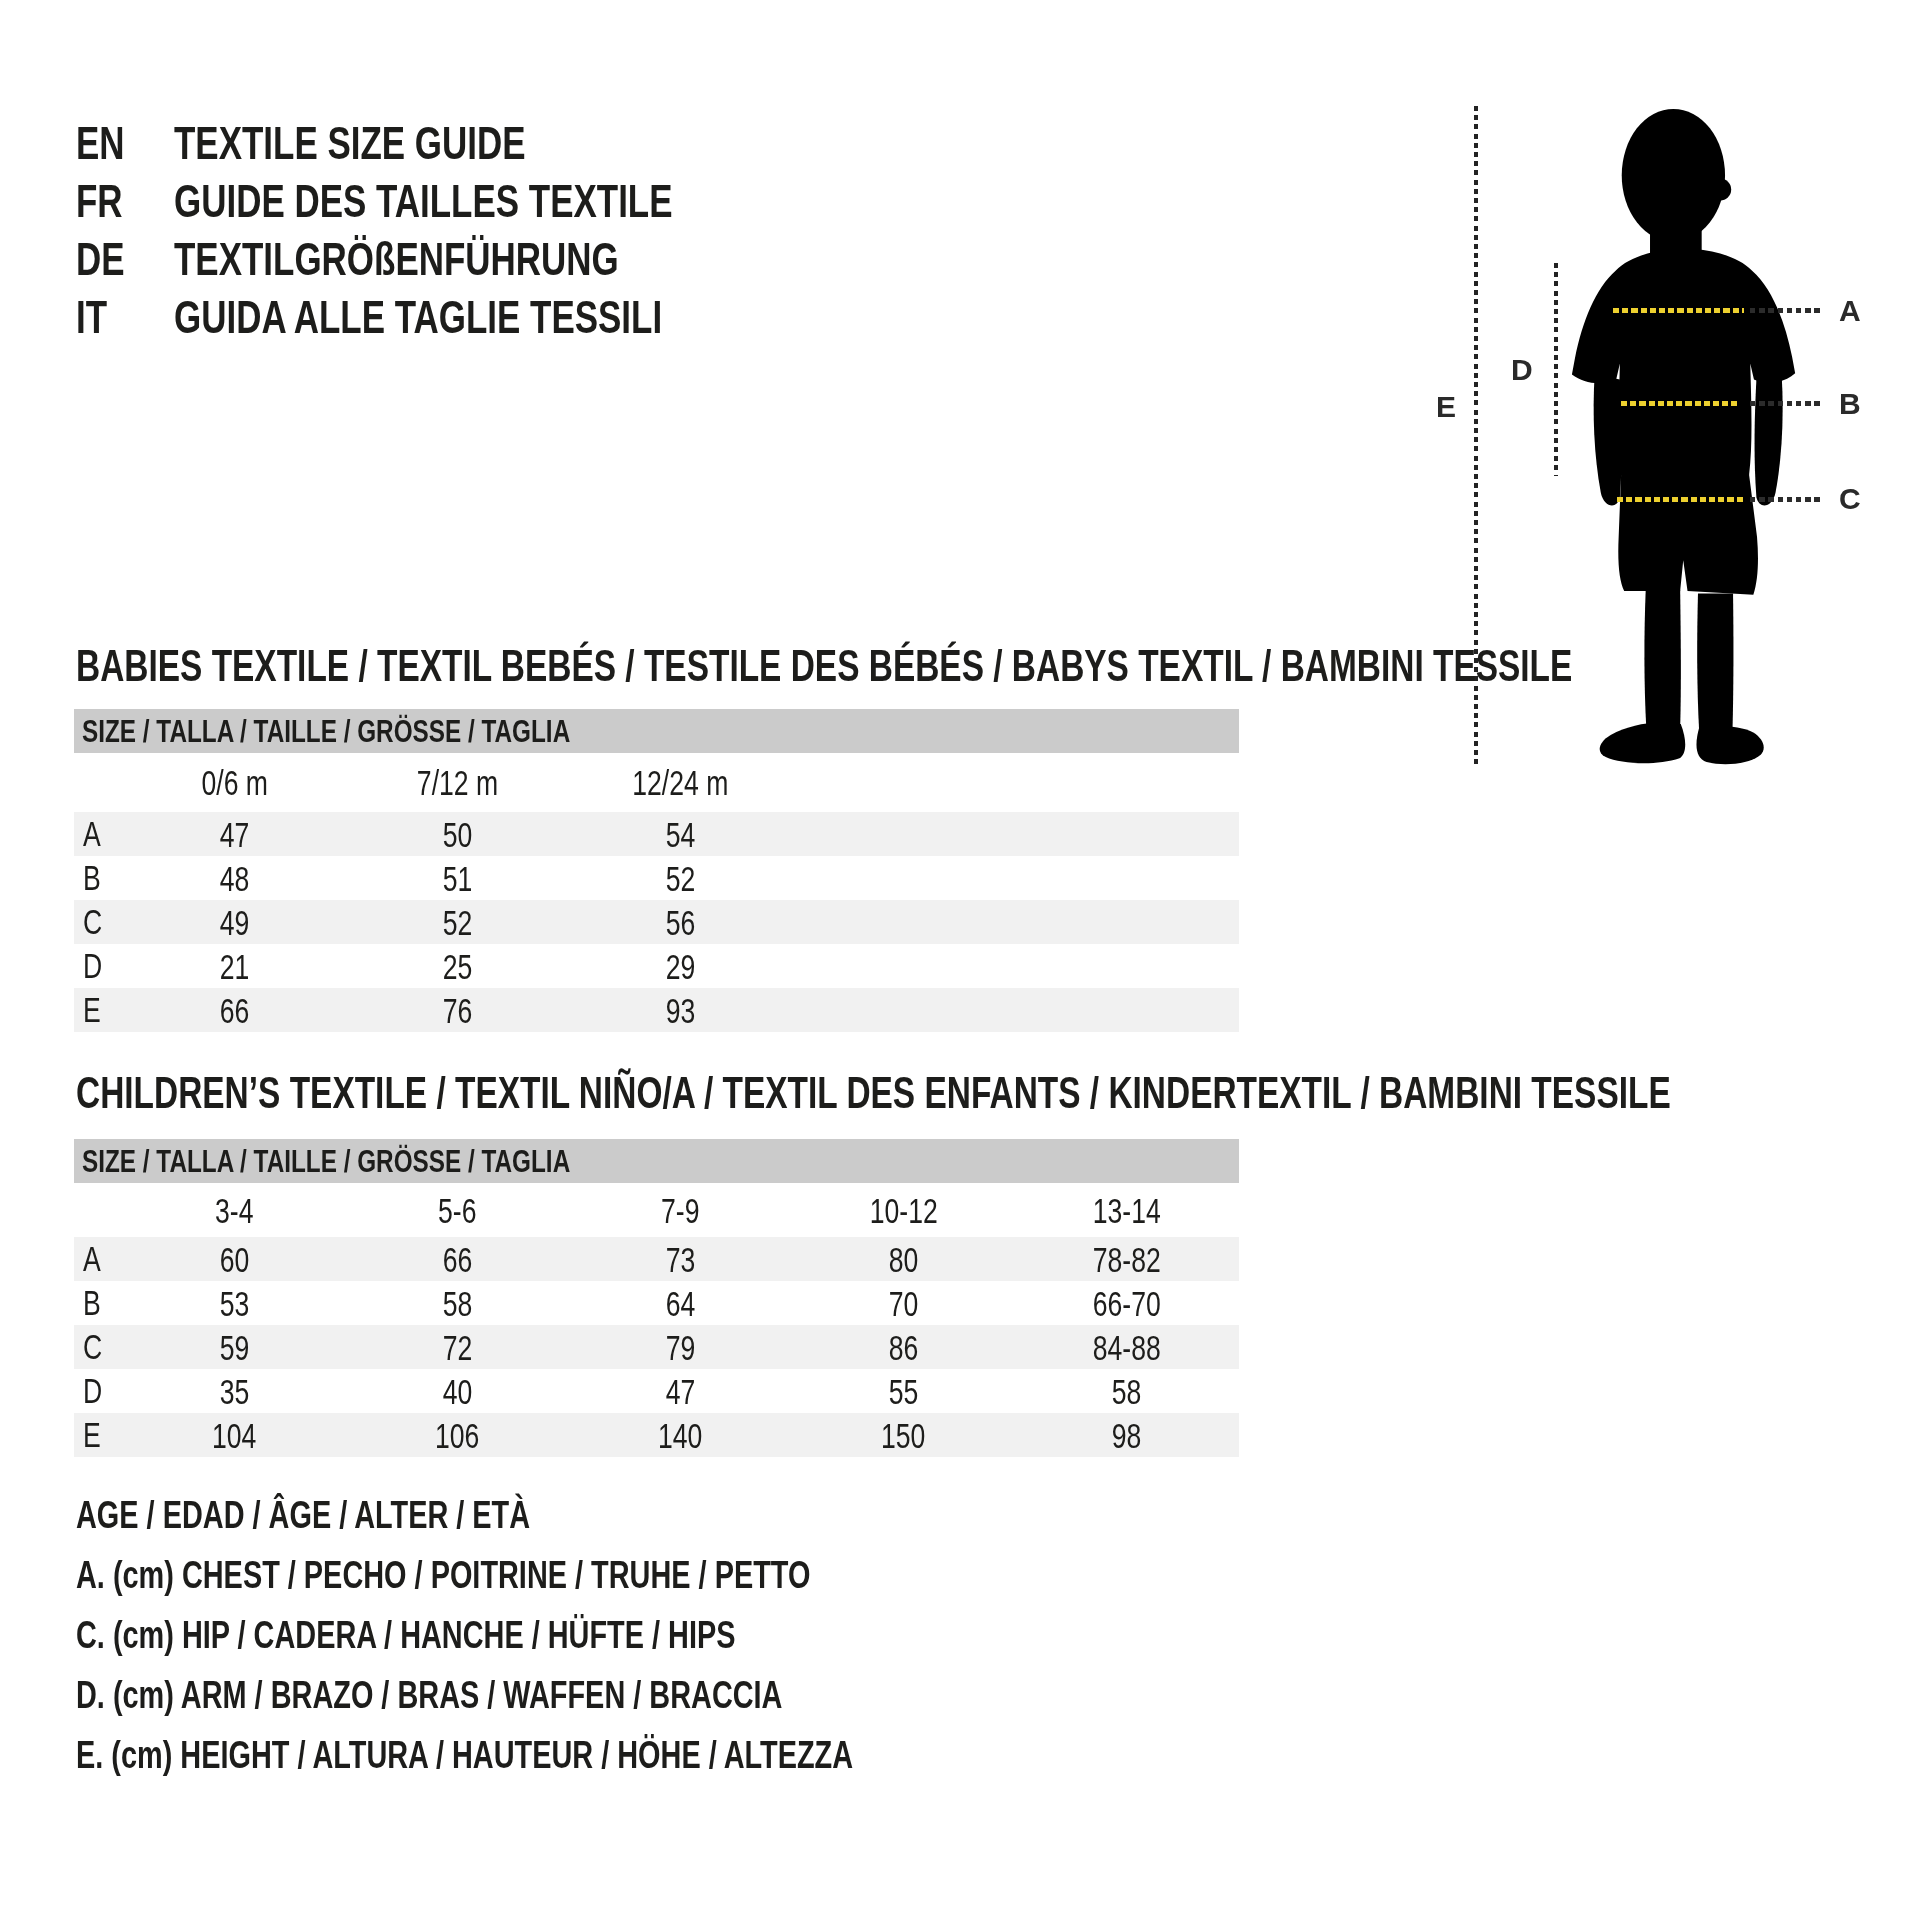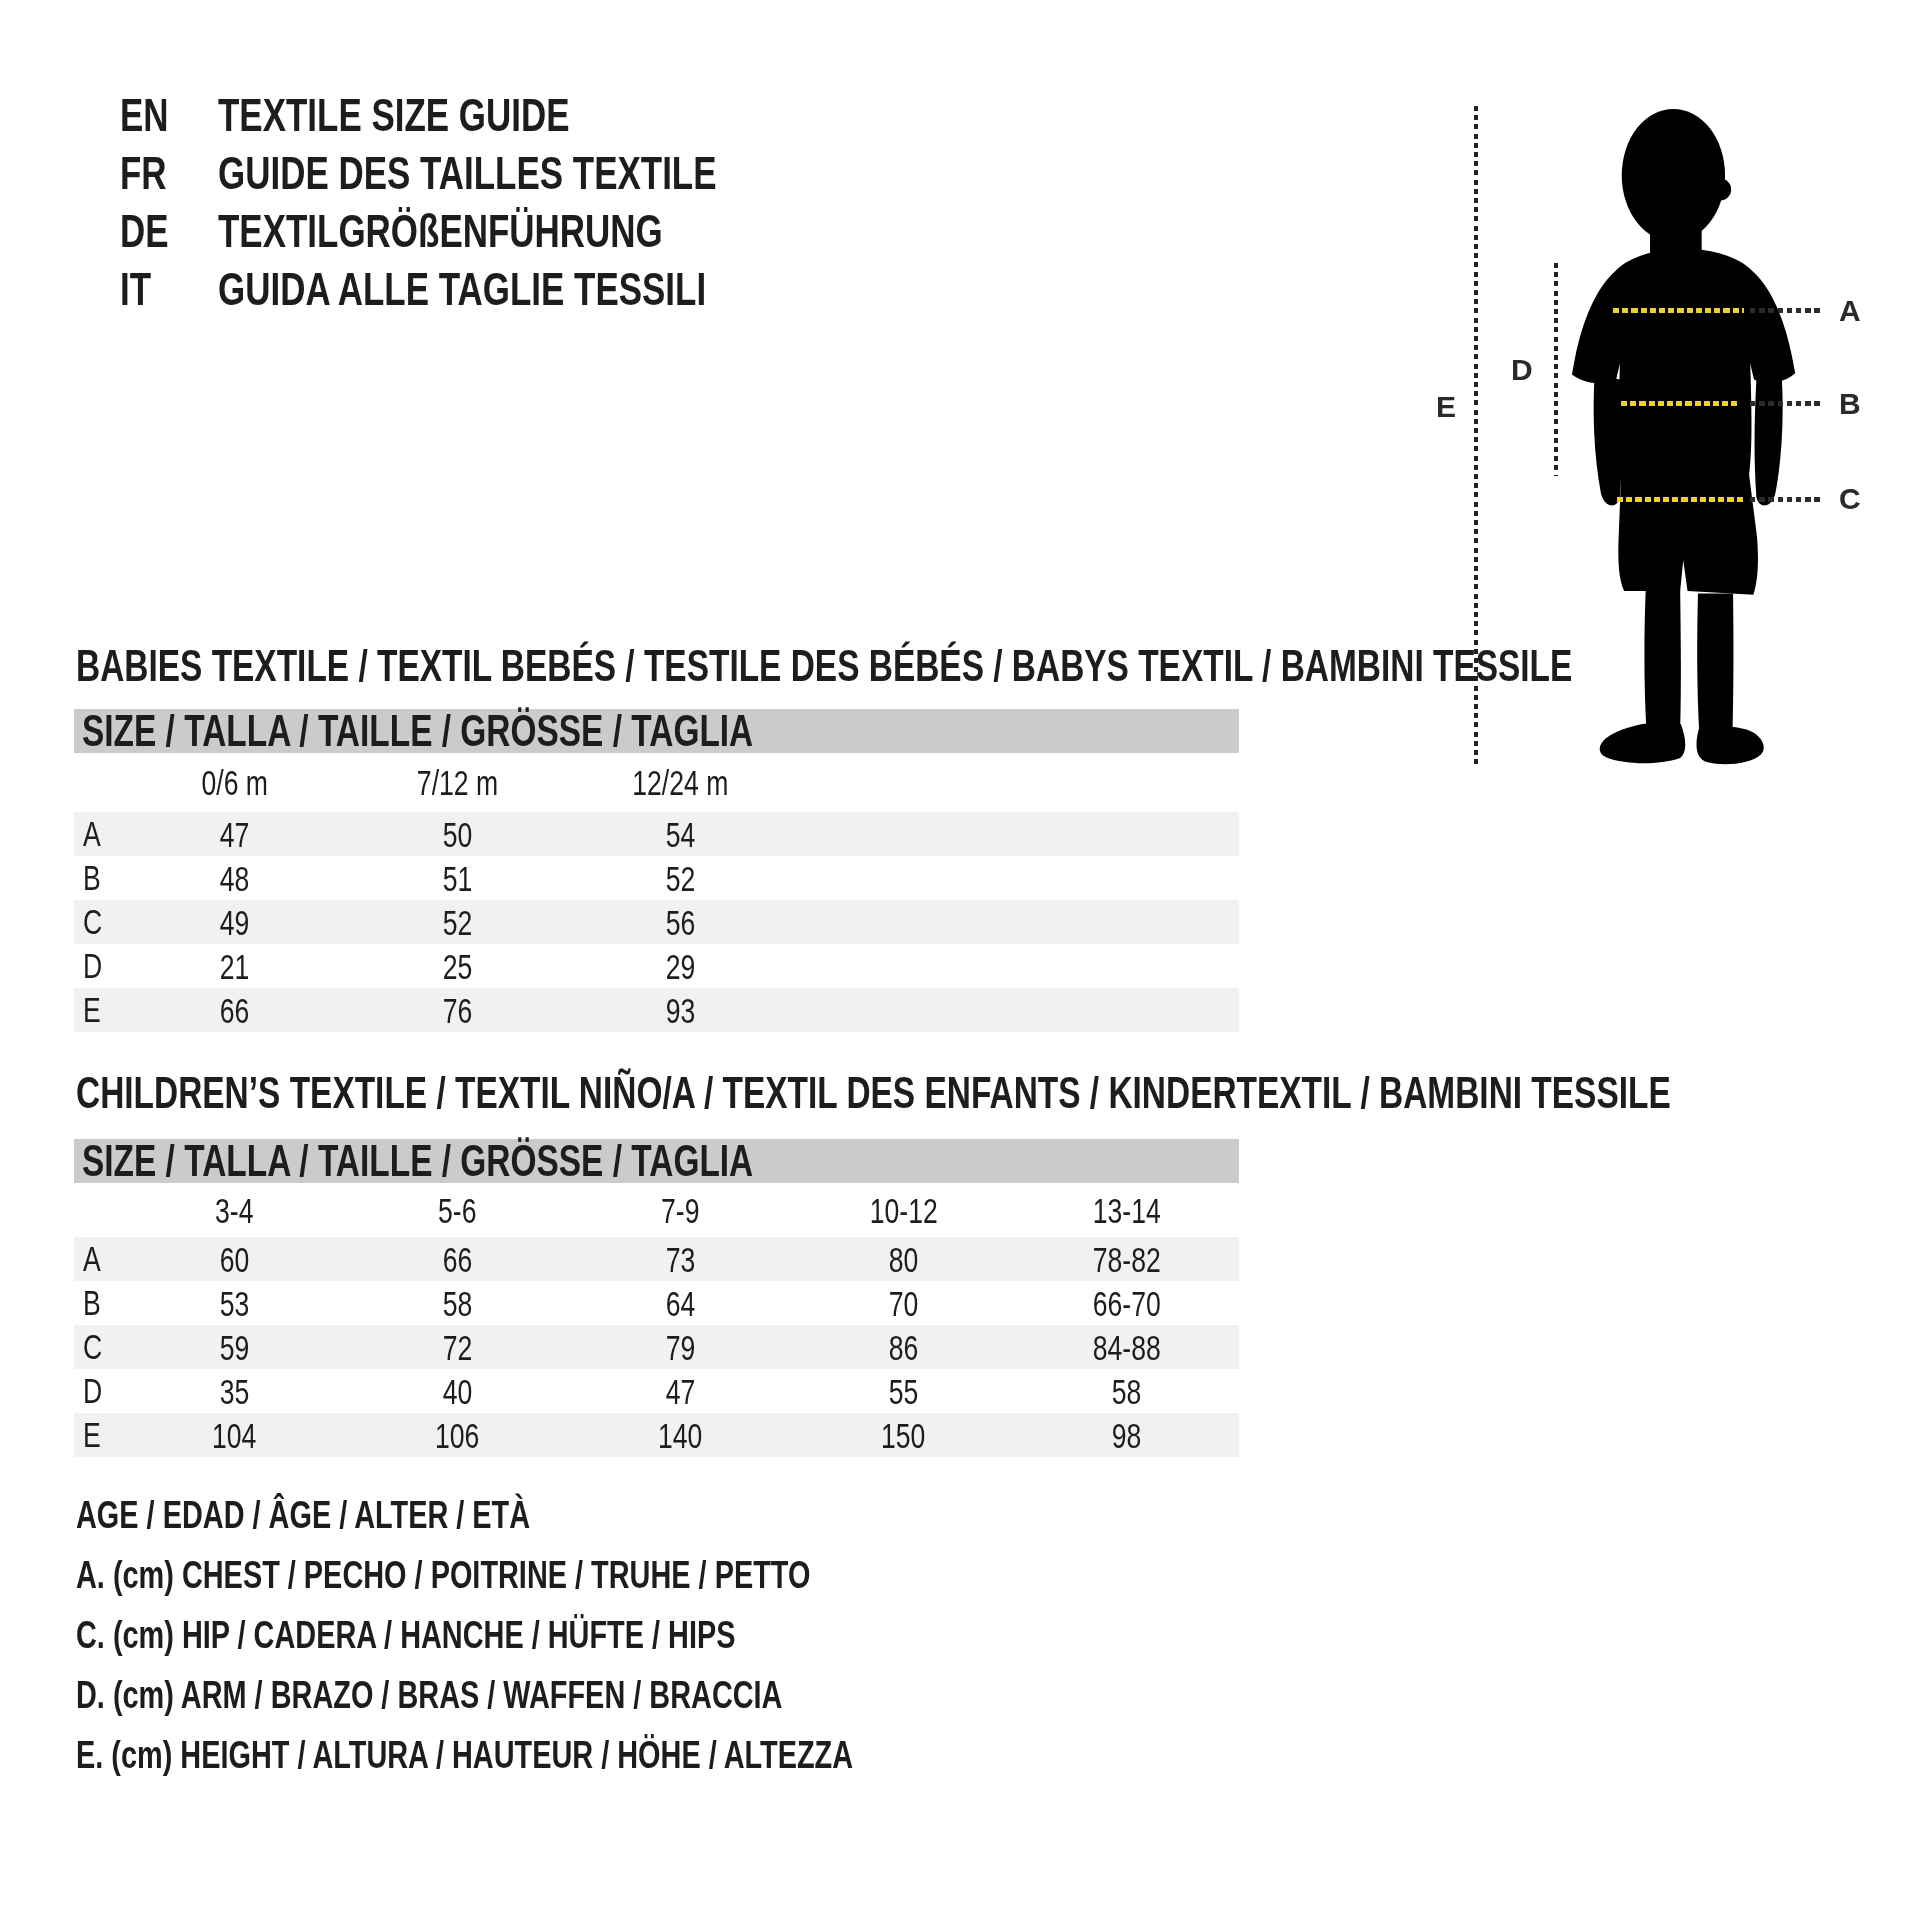--- a/index.html
+++ b/index.html
@@ -13,7 +13,7 @@
   .cnd-c{display:inline-block;transform:scaleX(0.76);transform-origin:50% 50%;white-space:nowrap;}
 
   
-  .lang-block{left:76px;top:86px;width:1232px;margin-left:44px;}
+  .lang-block{left:76px;top:114px;width:1232px;}
   .lang-row{display:flex;height:58px;line-height:58px;font-size:46px;font-weight:700;}
   .lang-code{flex:0 0 98px;}
   .lang-title{flex:1;}

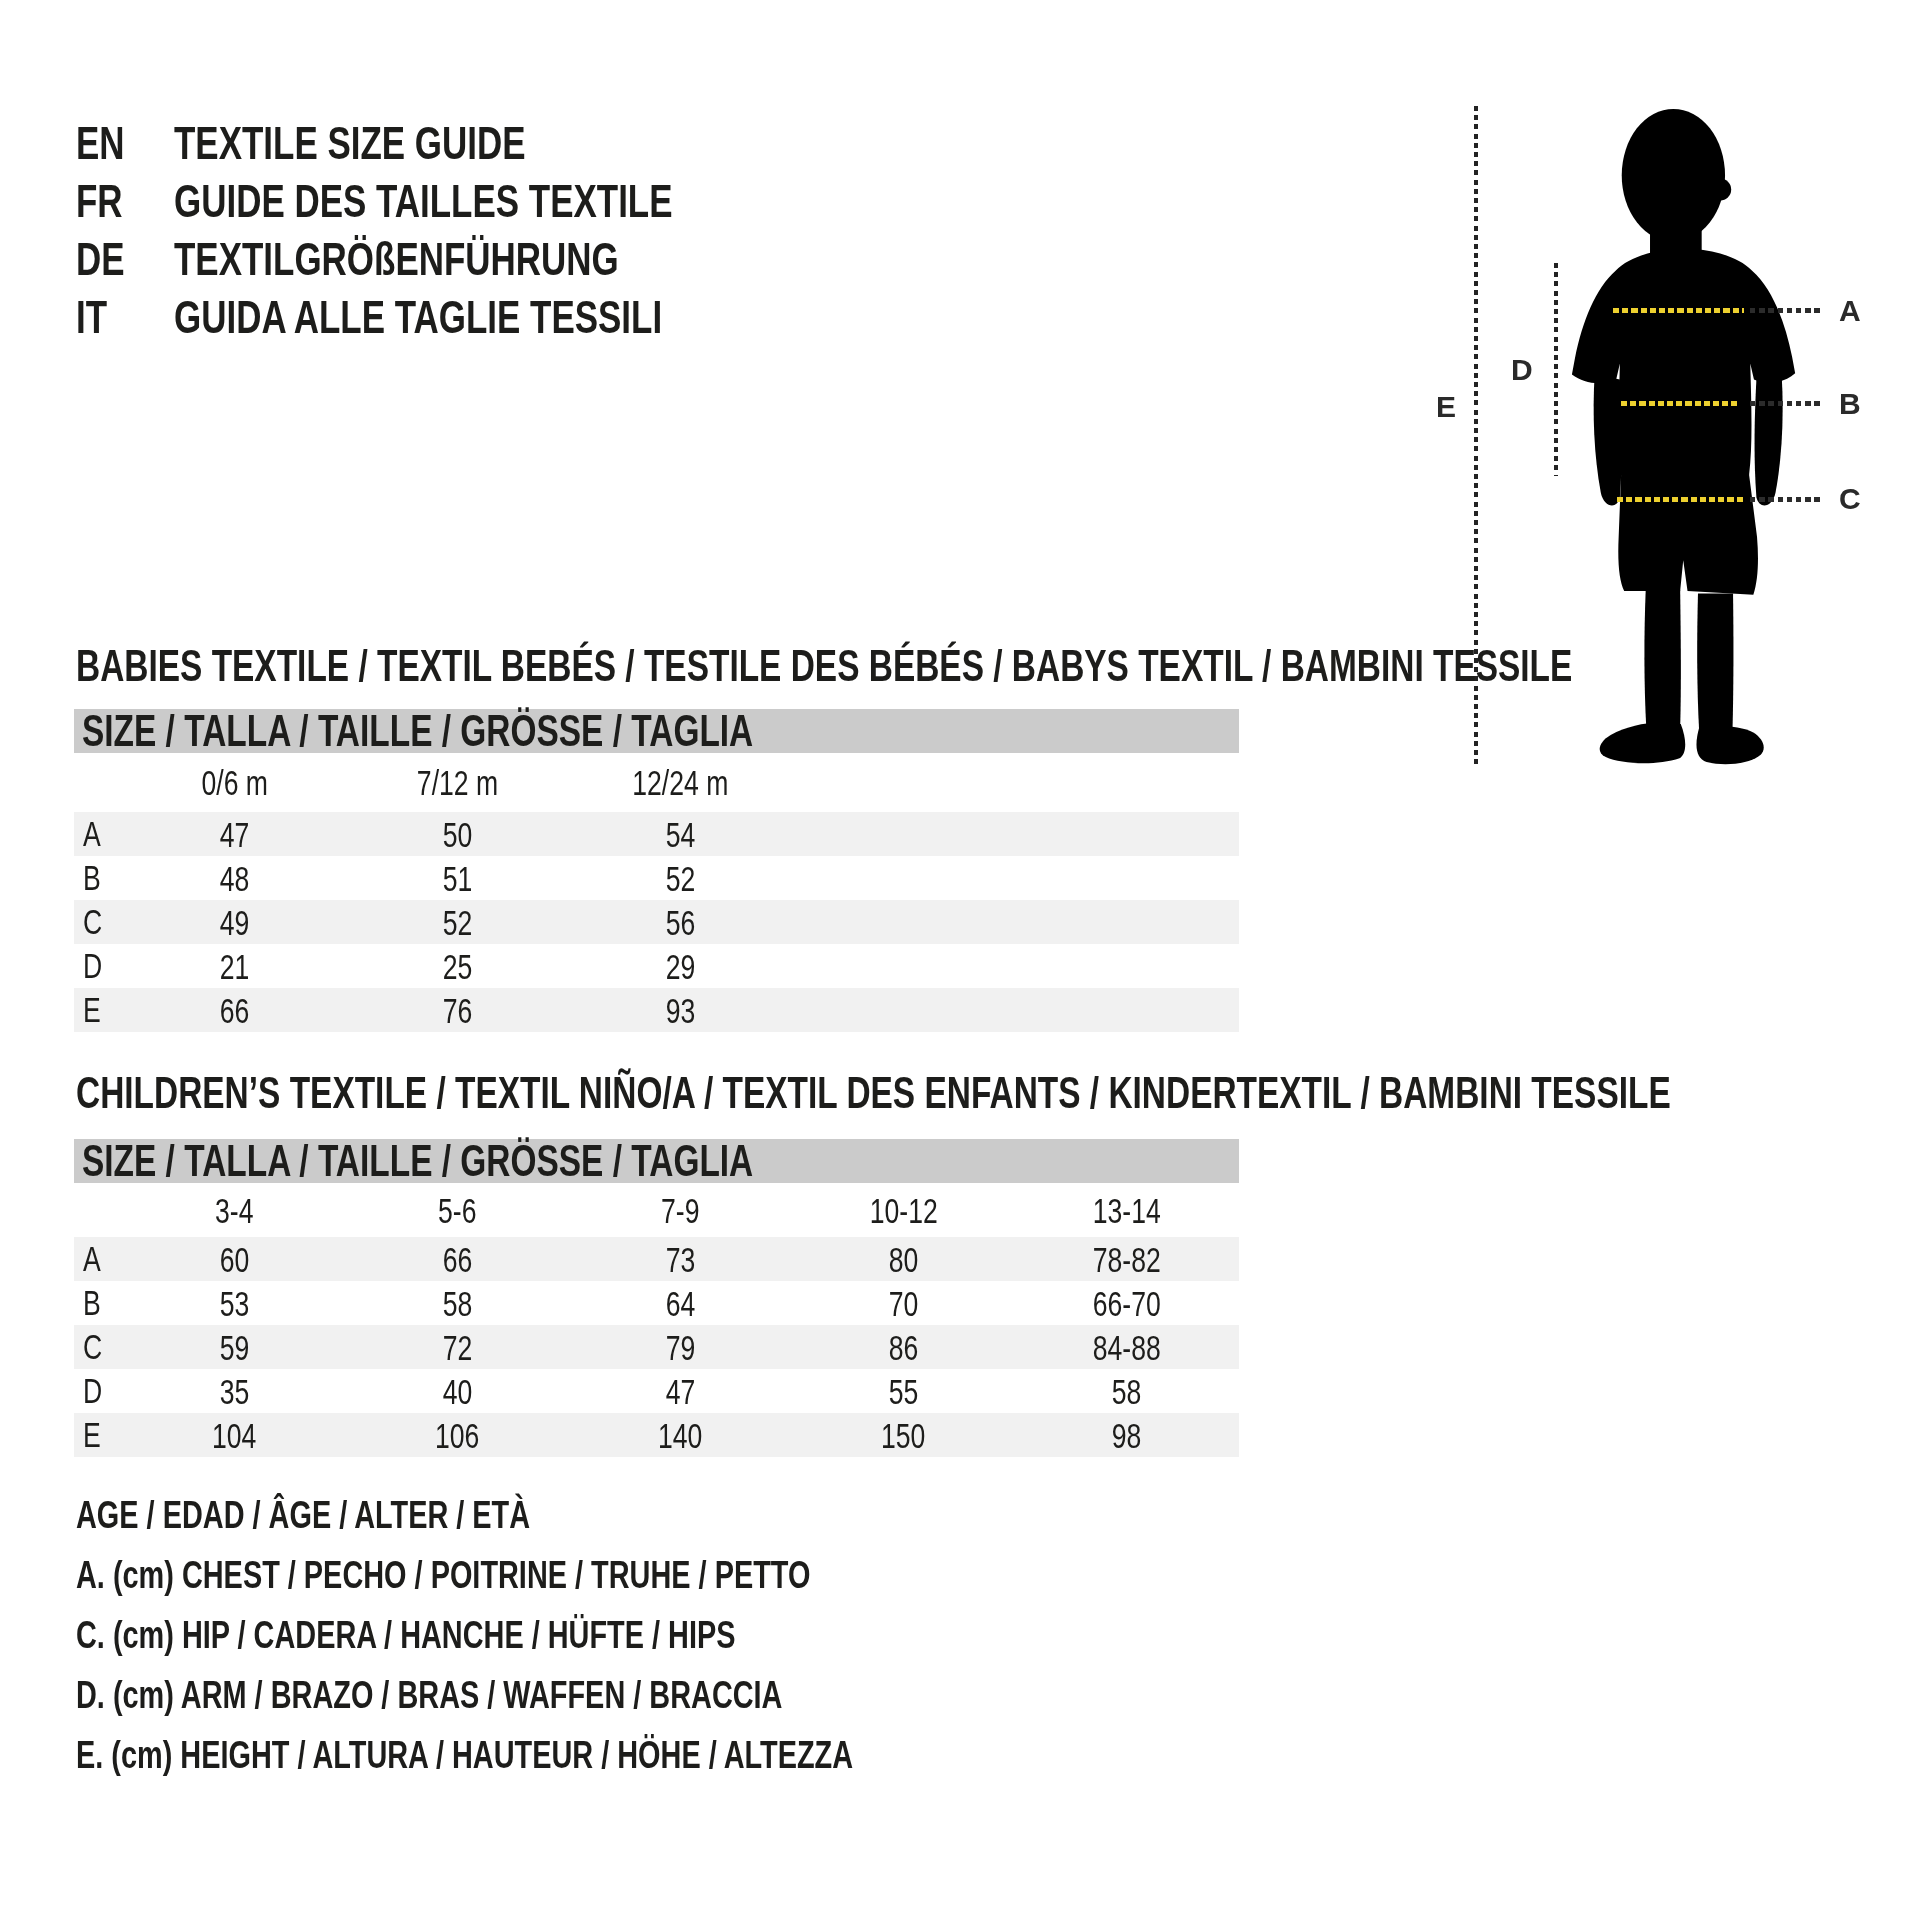--- a/index.html
+++ b/index.html
@@ -24,7 +24,7 @@
   
   .size-table{left:74px;width:1165px;}
   .tbl-bar{height:44px;line-height:44px;background:#cbcbcb;padding-left:8px;
-           font-size:44px;font-weight:700;}
+           font-size:32px;font-weight:700;}
   .tbl-grid{display:grid;grid-template-columns:49px repeat(5,223px);align-items:center;}
   .tbl-colhead{height:59px;}
   .tbl-row{height:44px;}

